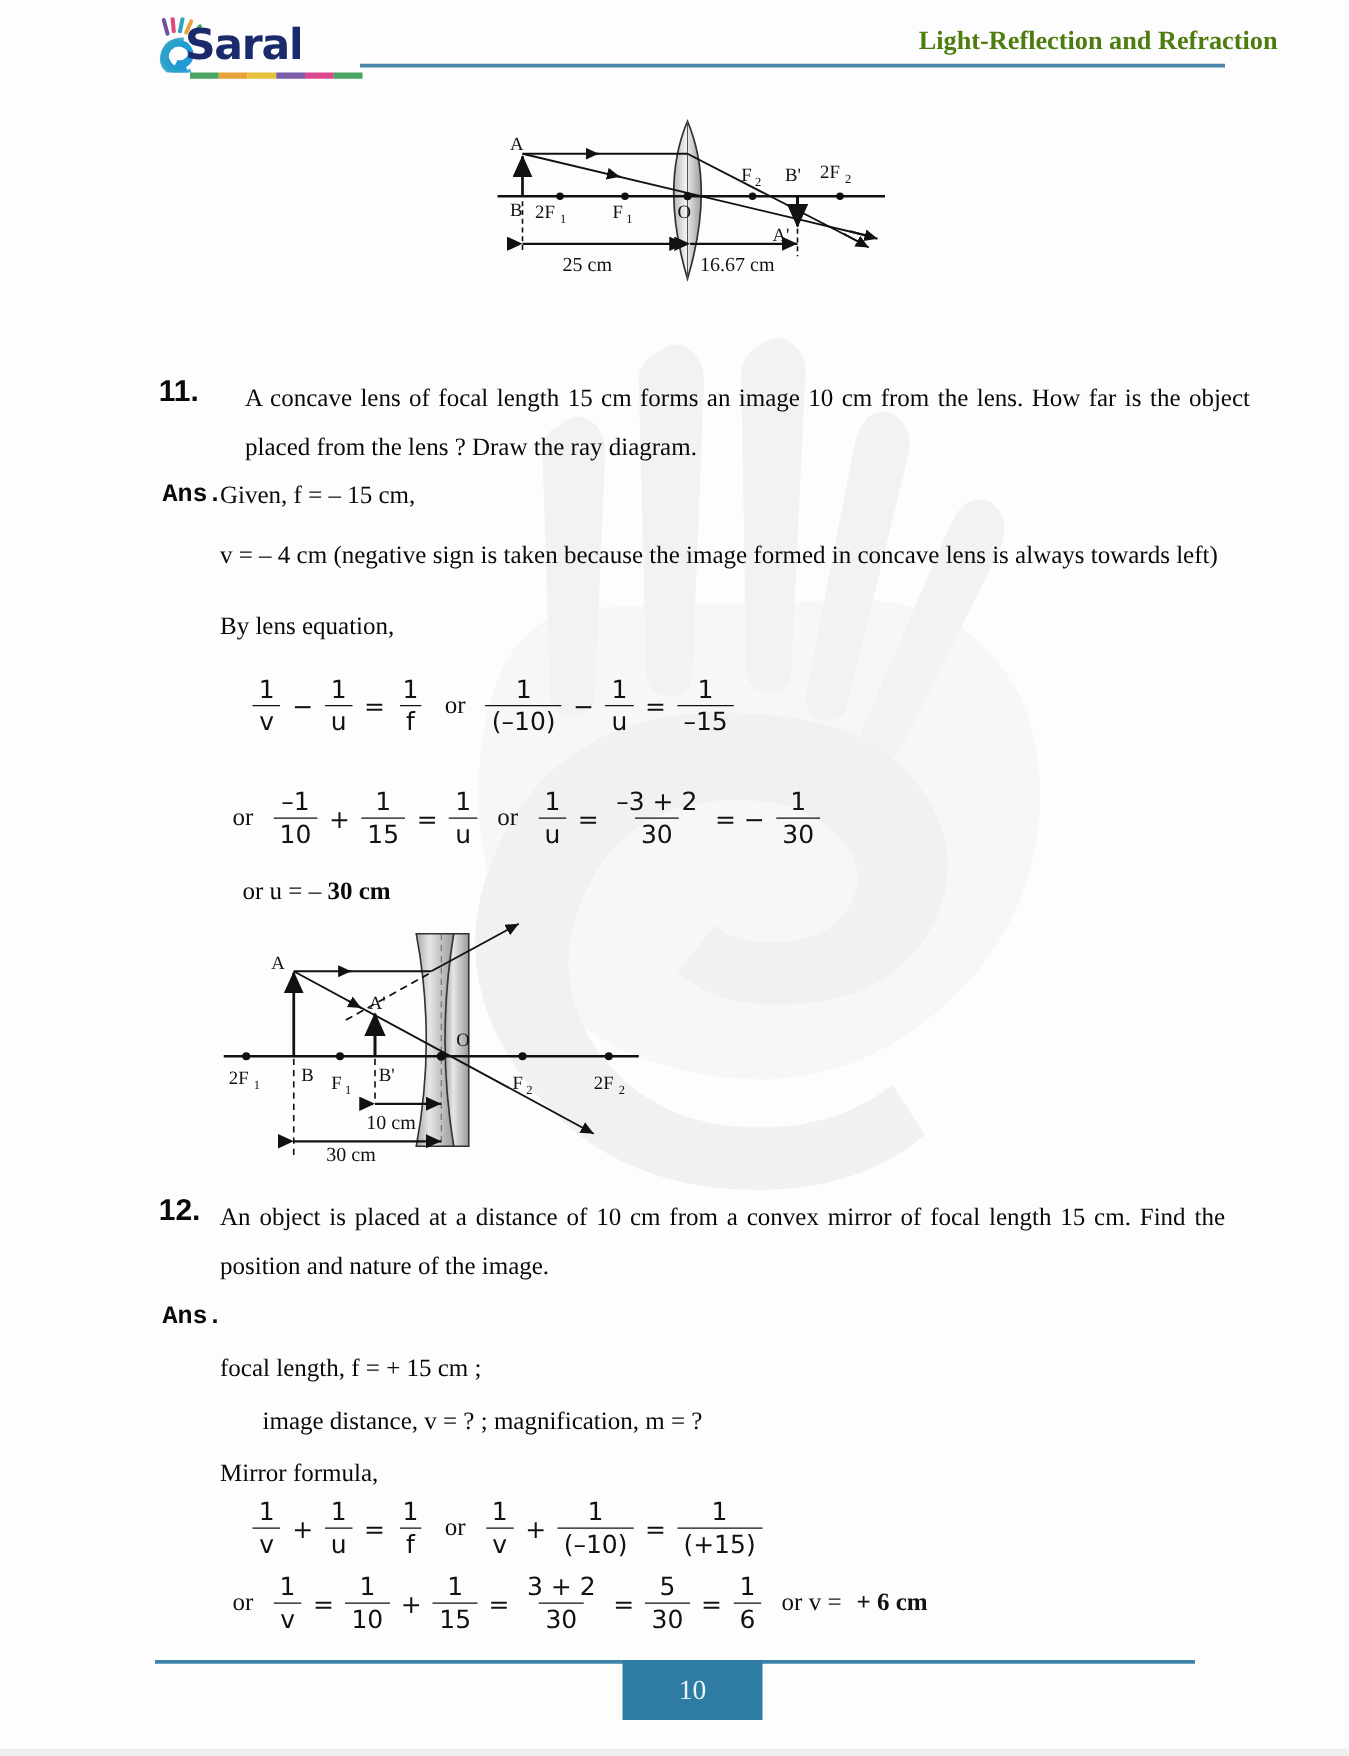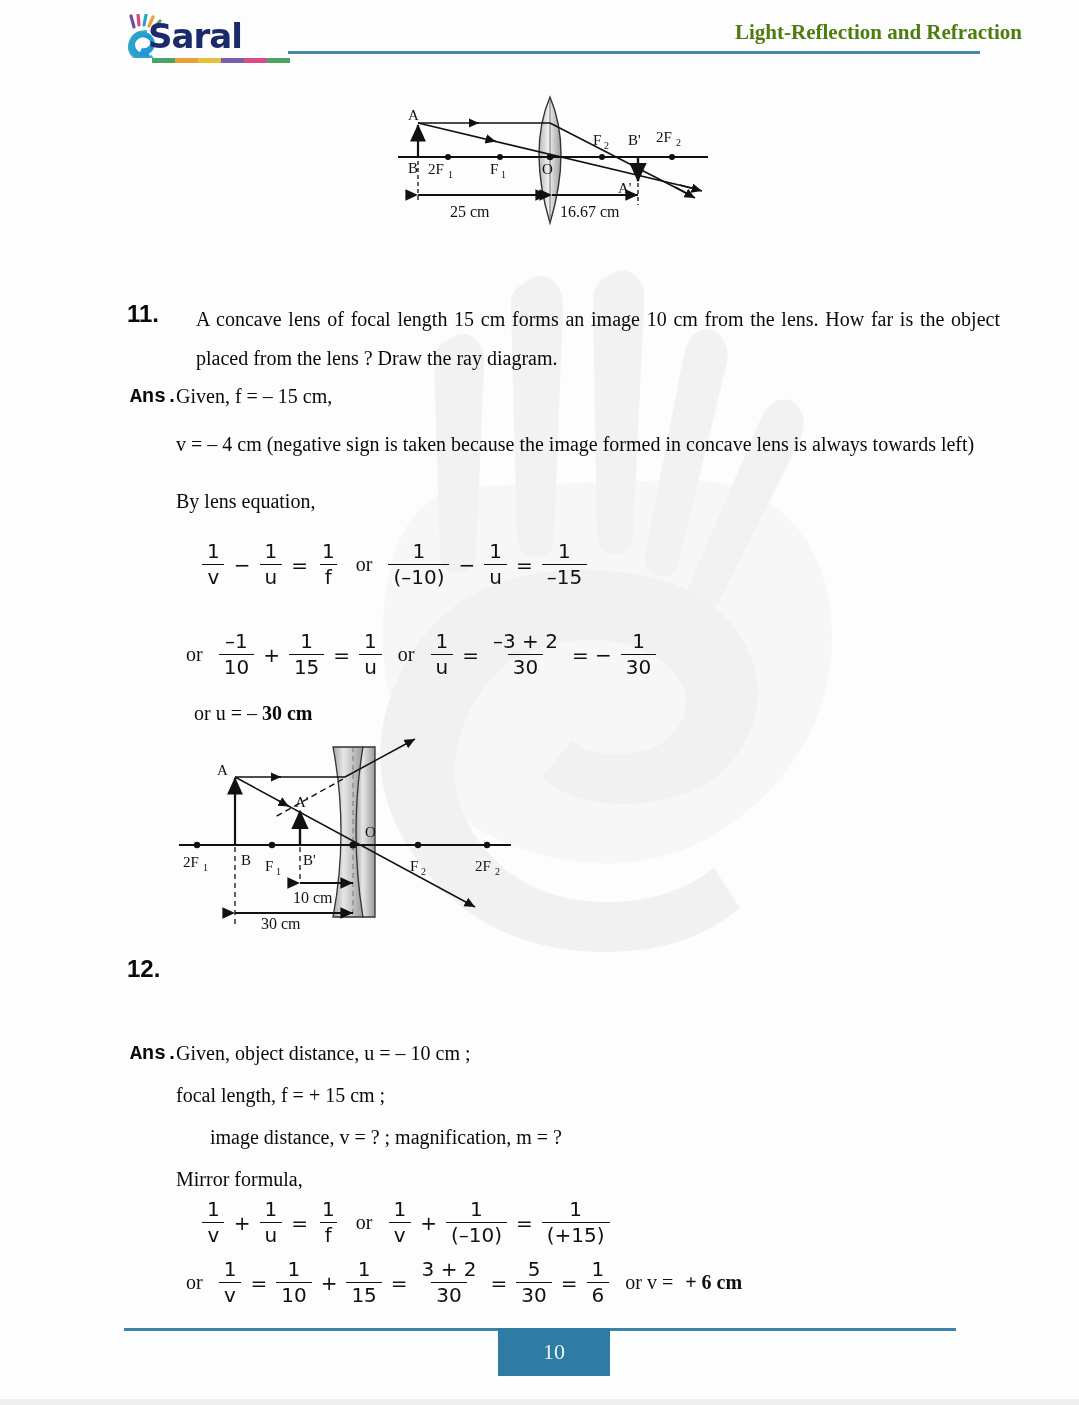--- a/index.html
+++ b/index.html
@@ -399,6 +399,7 @@
   </div>
 
   <div class="qnum" style="left:127px;top:955px;">12.</div>
+  <div class="ptext just" style="left:176px;top:955px;width:804px;">An object is placed at a distance of 10 cm from a convex mirror of focal length 15 cm. Find the position and nature of the image.</div>
 
   <div class="ansl" style="left:130px;top:1042px;">Ans.</div>
   <div class="line" style="left:176px;top:1042px;">Given, object distance, u = – 10 cm ;</div>

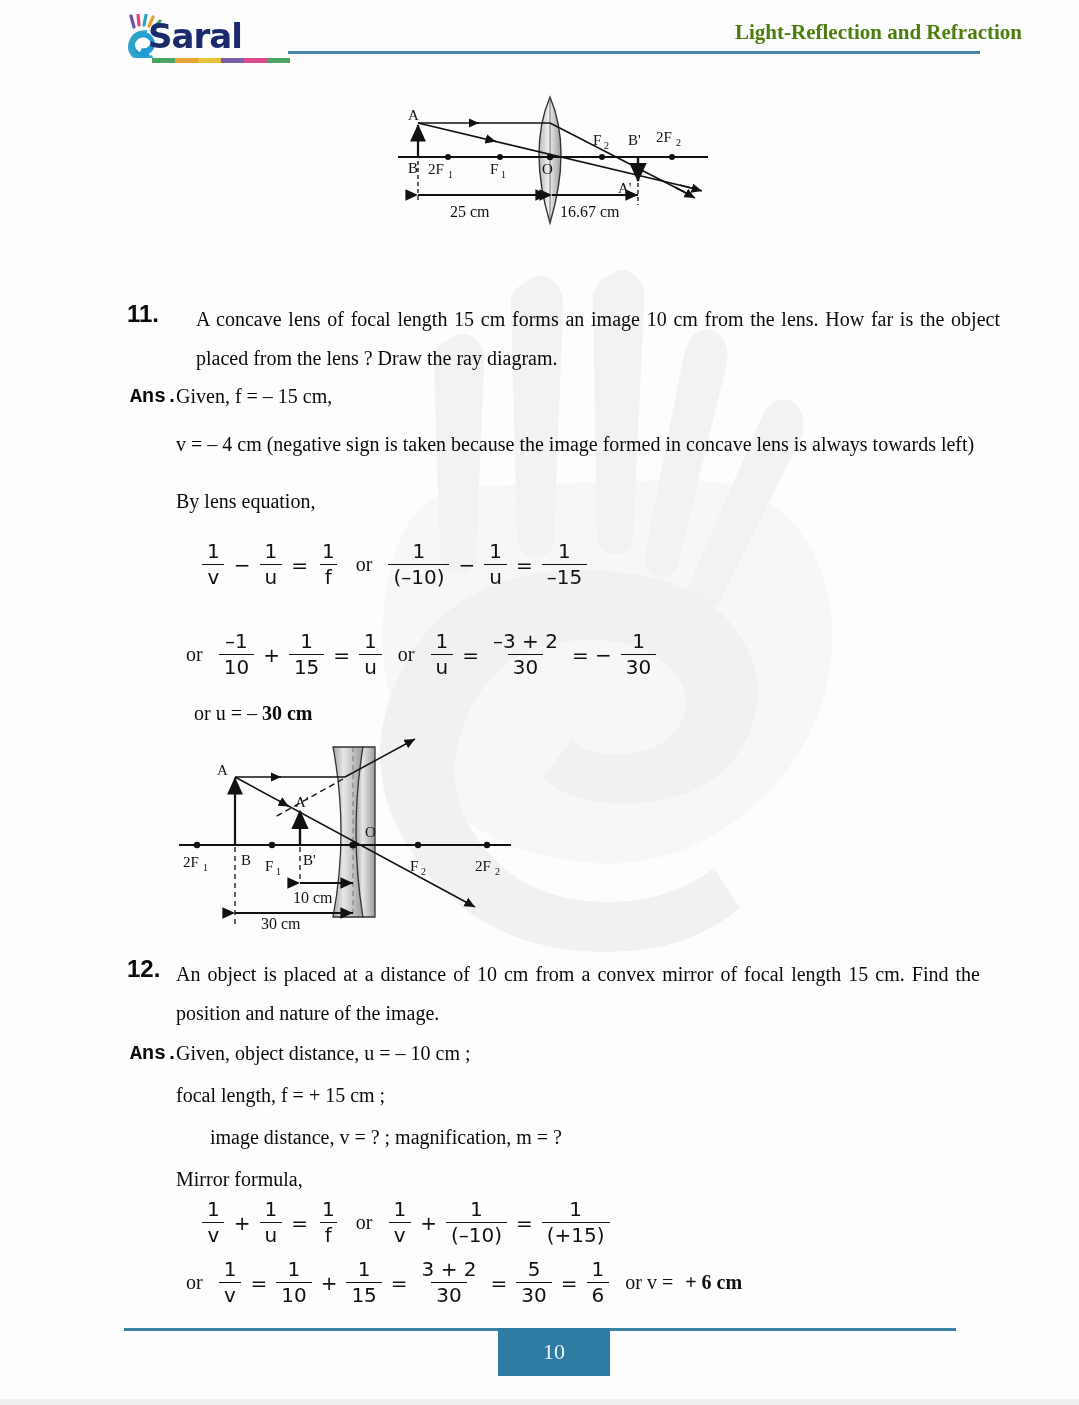--- a/index.html
+++ b/index.html
@@ -402,7 +402,6 @@
   <div class="ptext just" style="left:176px;top:955px;width:804px;">An object is placed at a distance of 10 cm from a convex mirror of focal length 15 cm. Find the position and nature of the image.</div>
 
   <div class="ansl" style="left:130px;top:1042px;">Ans.</div>
-  <div class="line" style="left:176px;top:1042px;">Given, object distance, u = – 10 cm ;</div>
   <div class="line" style="left:176px;top:1084px;">focal length, f = + 15 cm ;</div>
   <div class="line" style="left:176px;top:1126px;margin-left:34px;">image distance, v = ? ; magnification, m = ?</div>
   <div class="line" style="left:176px;top:1168px;">Mirror formula,</div>

